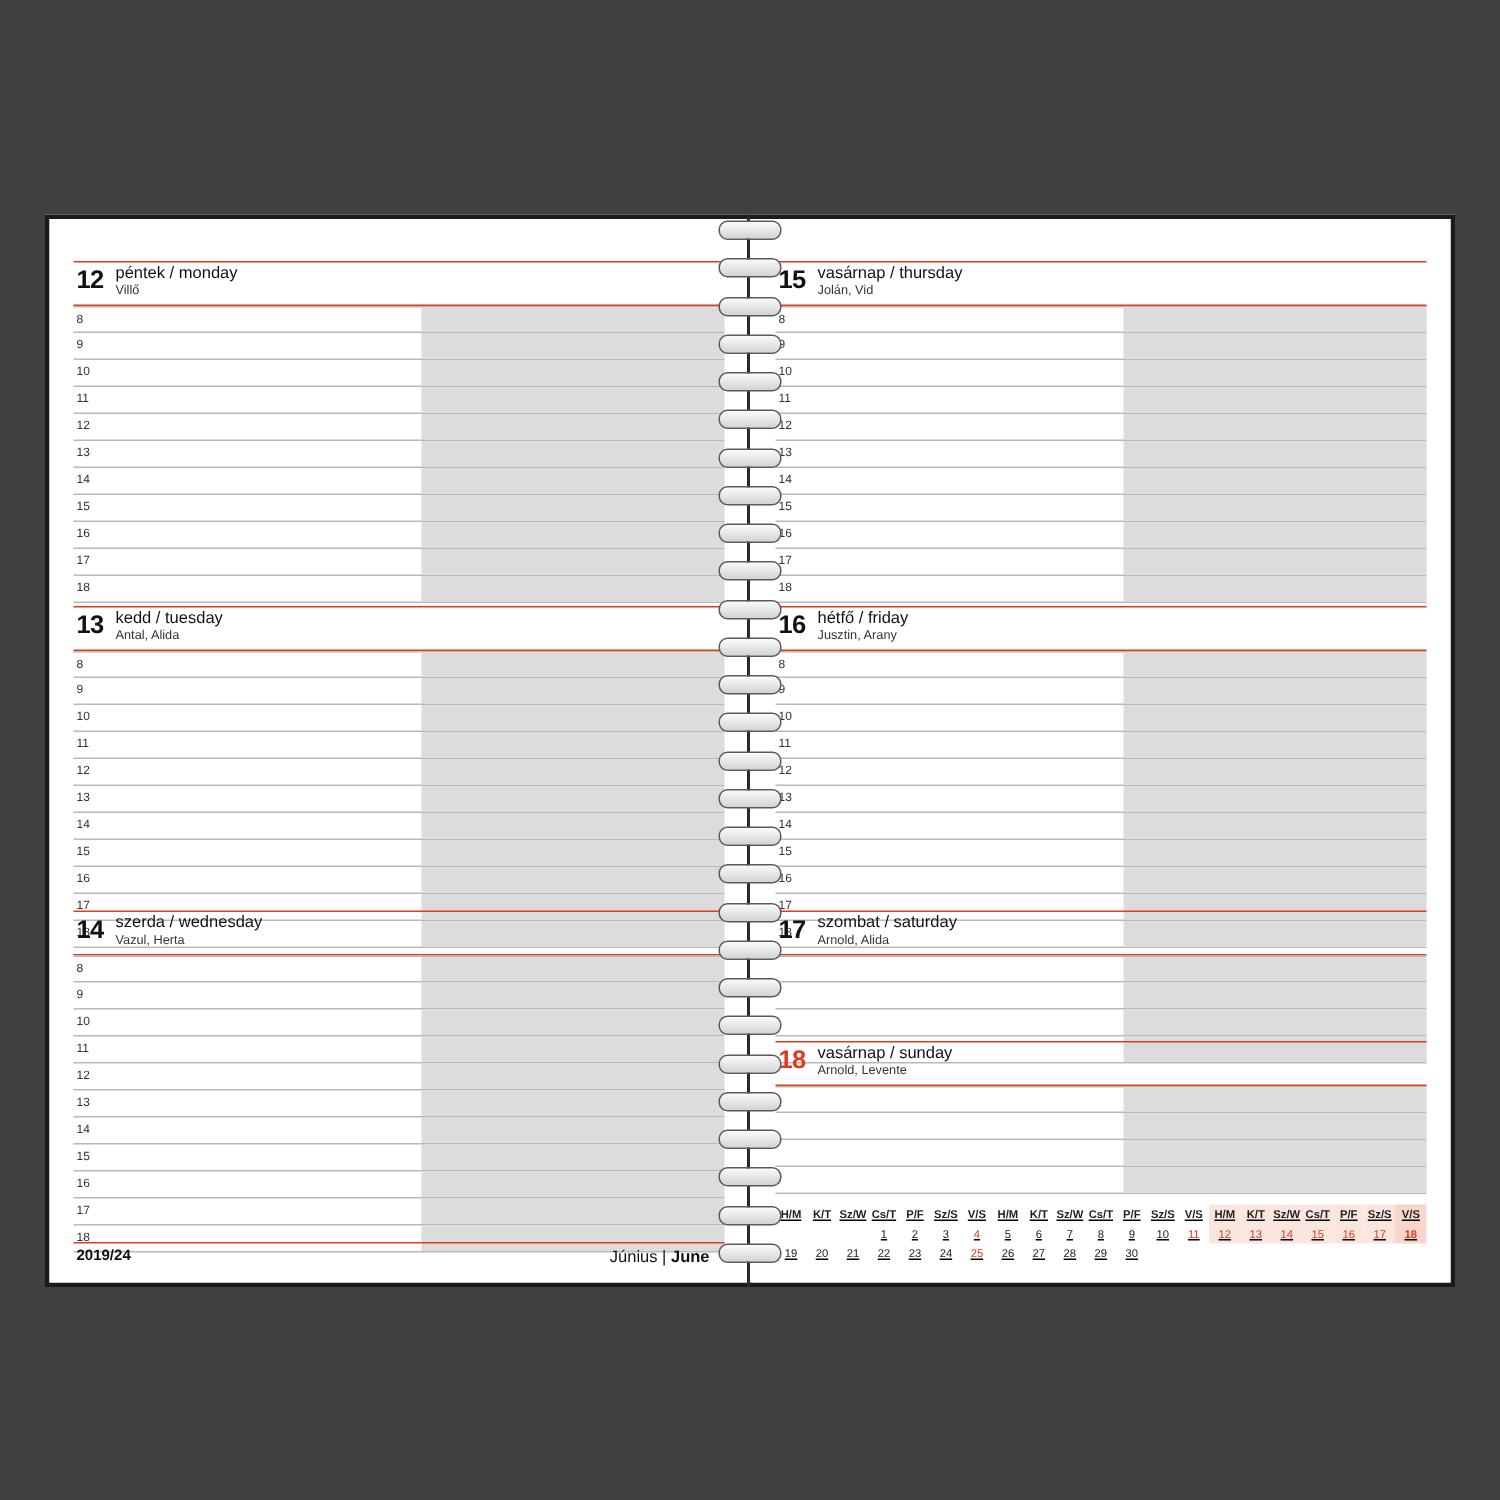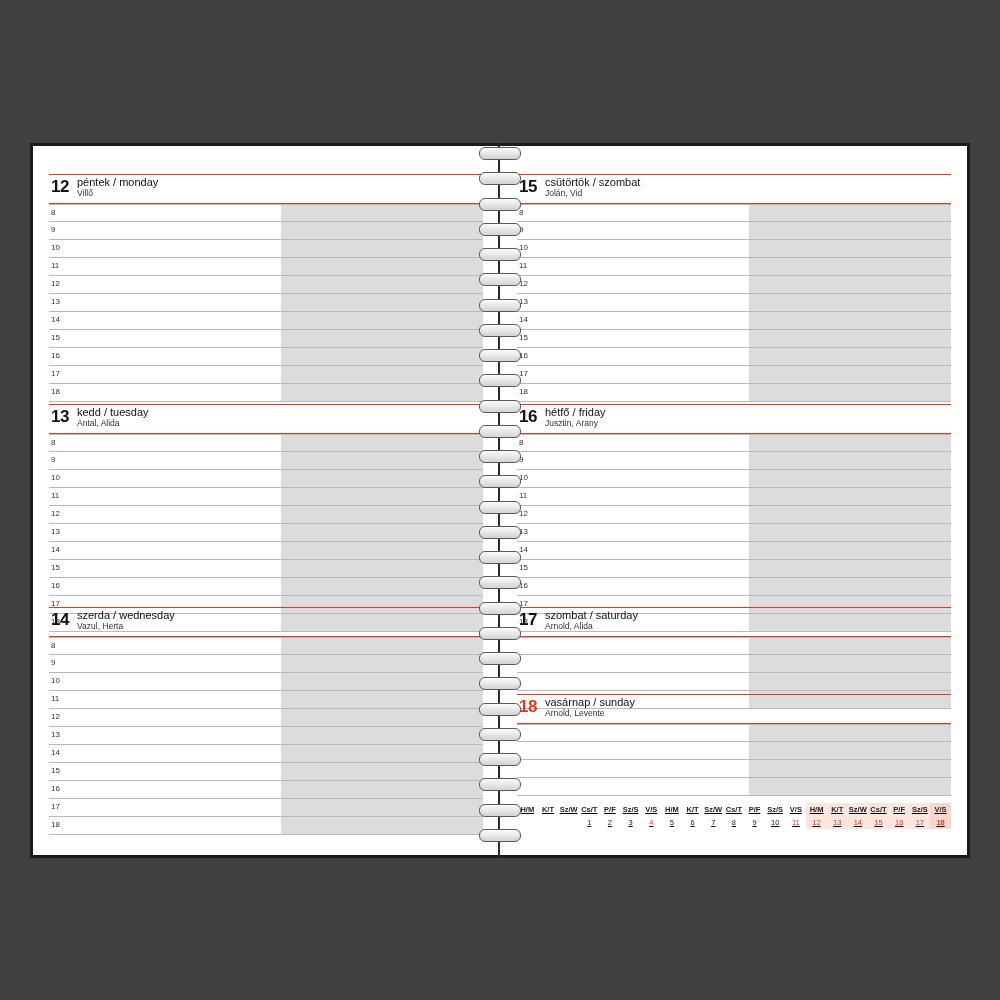--- a/index.html
+++ b/index.html
@@ -298,7 +298,7 @@
         <div class="day" style="top:28px;">
           <div class="day-head">
             <div class="day-num">15</div>
-            <div class="day-name">csütörtök / szombat</div>
+            <div class="day-name">vasárnap / thursday</div>
             <div class="day-saint">Jolán, Vid</div>
           </div>
           <div class="rows">

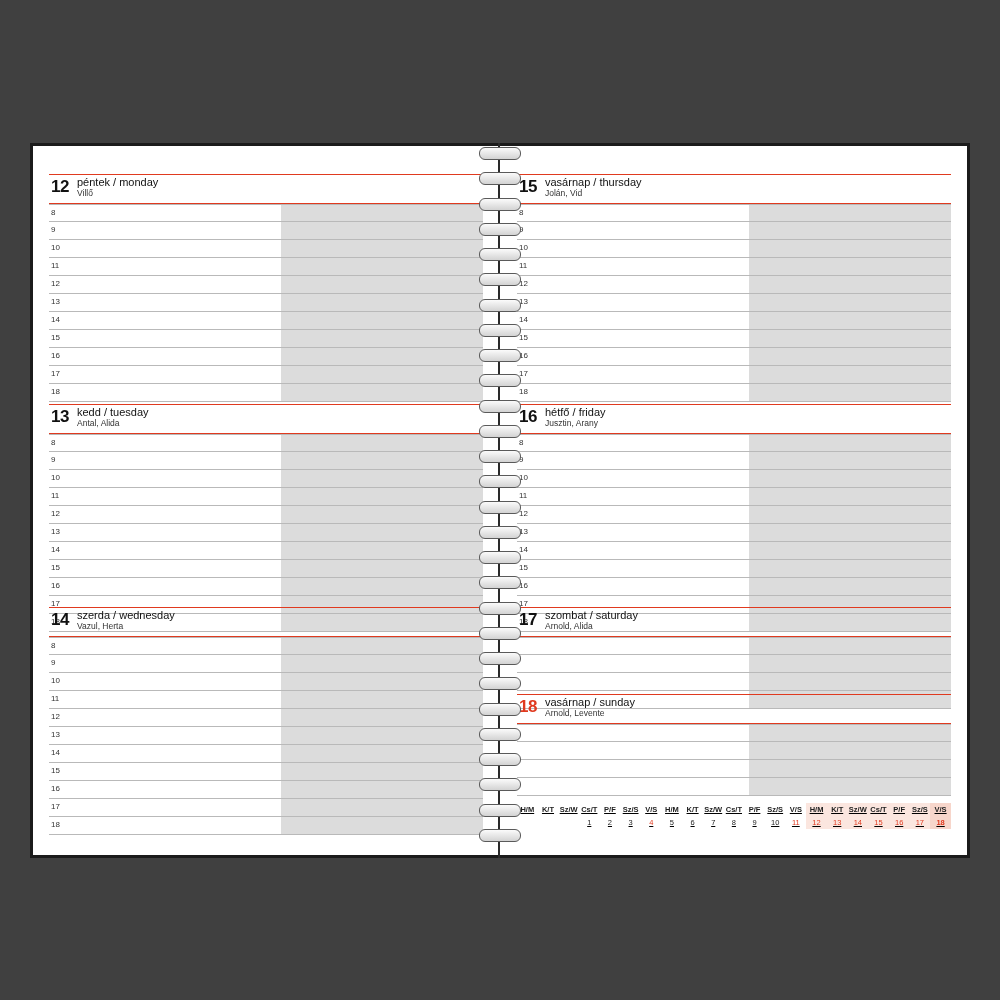--- a/index.html
+++ b/index.html
@@ -288,6 +288,14 @@
           </div>
         </div>
 
+        <div class="footer">
+          <div class="year">2019/24</div>
+          <div class="month">
+            <span>Június</span>
+            <span>|</span>
+            <b>June</b>
+          </div>
+        </div>
 
       </div>
     </div>

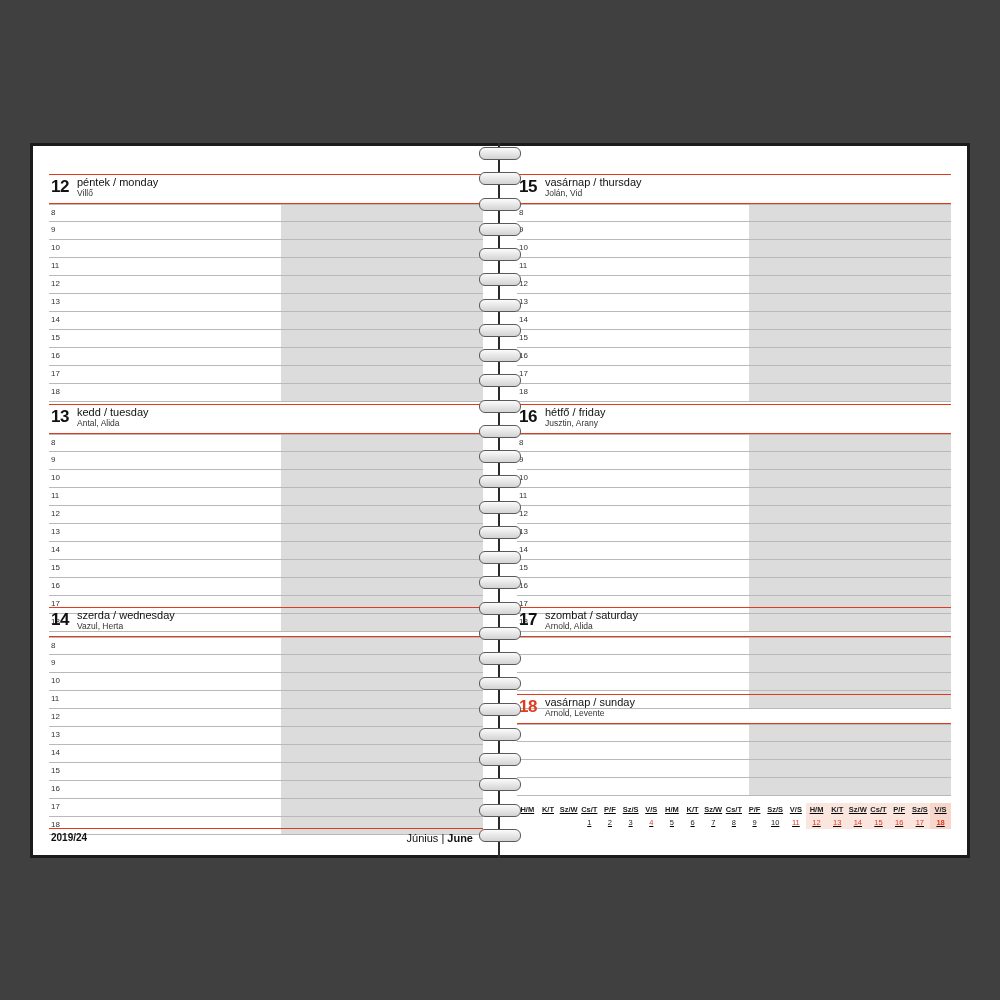--- a/index.html
+++ b/index.html
@@ -503,6 +503,29 @@
               <td class="hl">16</td>
               <td class="hl">17</td>
               <td class="hldark">18</td>
+            </tr>
+            <tr>
+              <td>19</td>
+              <td>20</td>
+              <td>21</td>
+              <td>22</td>
+              <td>23</td>
+              <td>24</td>
+              <td class="red">25</td>
+              <td>26</td>
+              <td>27</td>
+              <td>28</td>
+              <td>29</td>
+              <td>30</td>
+              <td></td>
+              <td></td>
+              <td></td>
+              <td></td>
+              <td></td>
+              <td></td>
+              <td></td>
+              <td></td>
+              <td></td>
             </tr>
           </tbody>
             </table>

